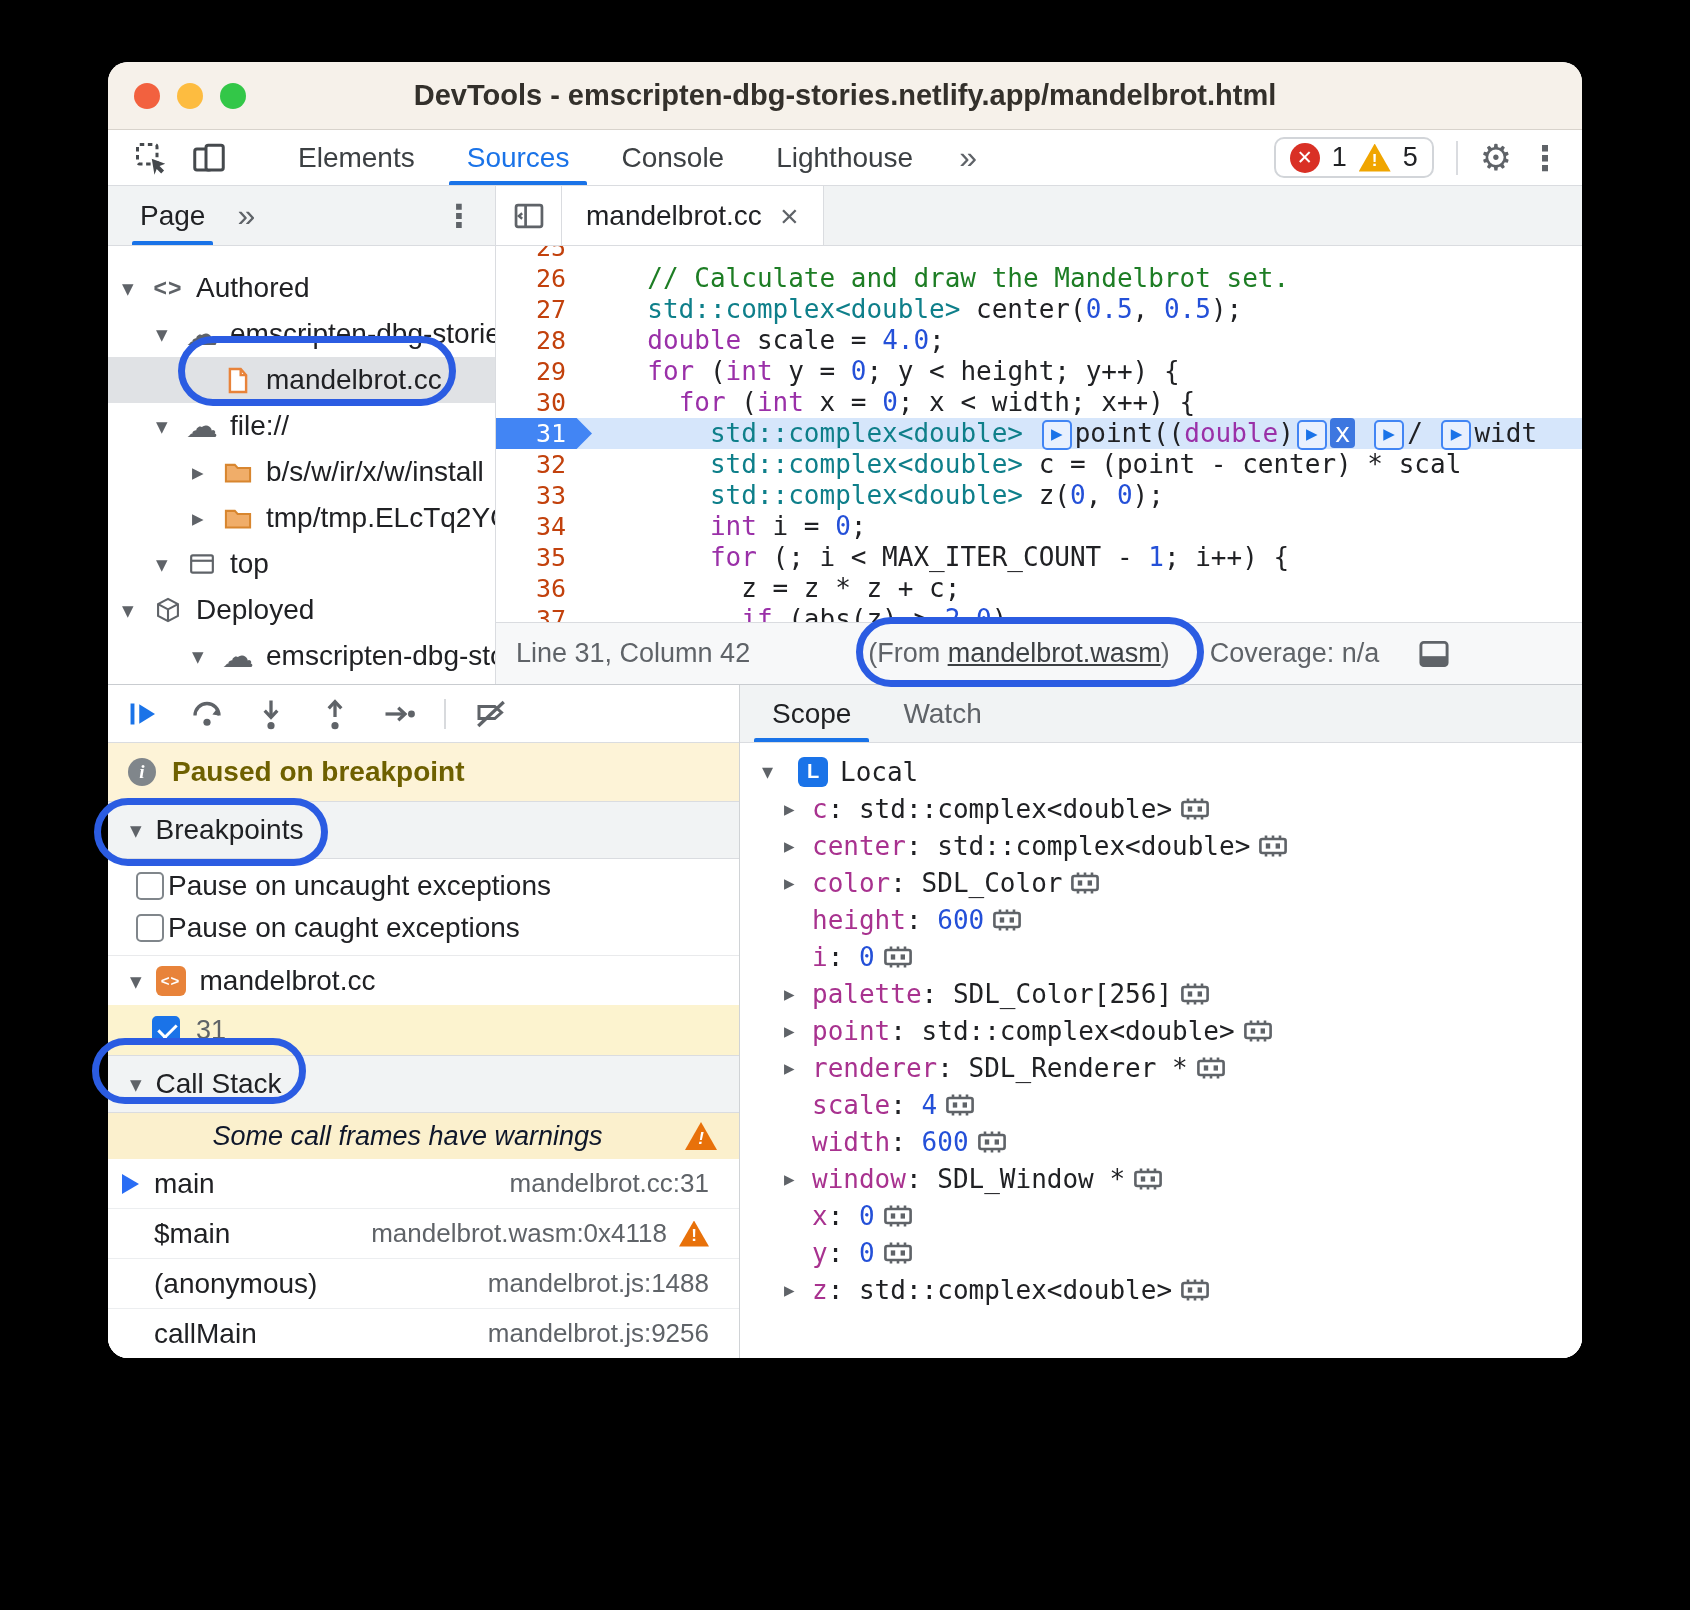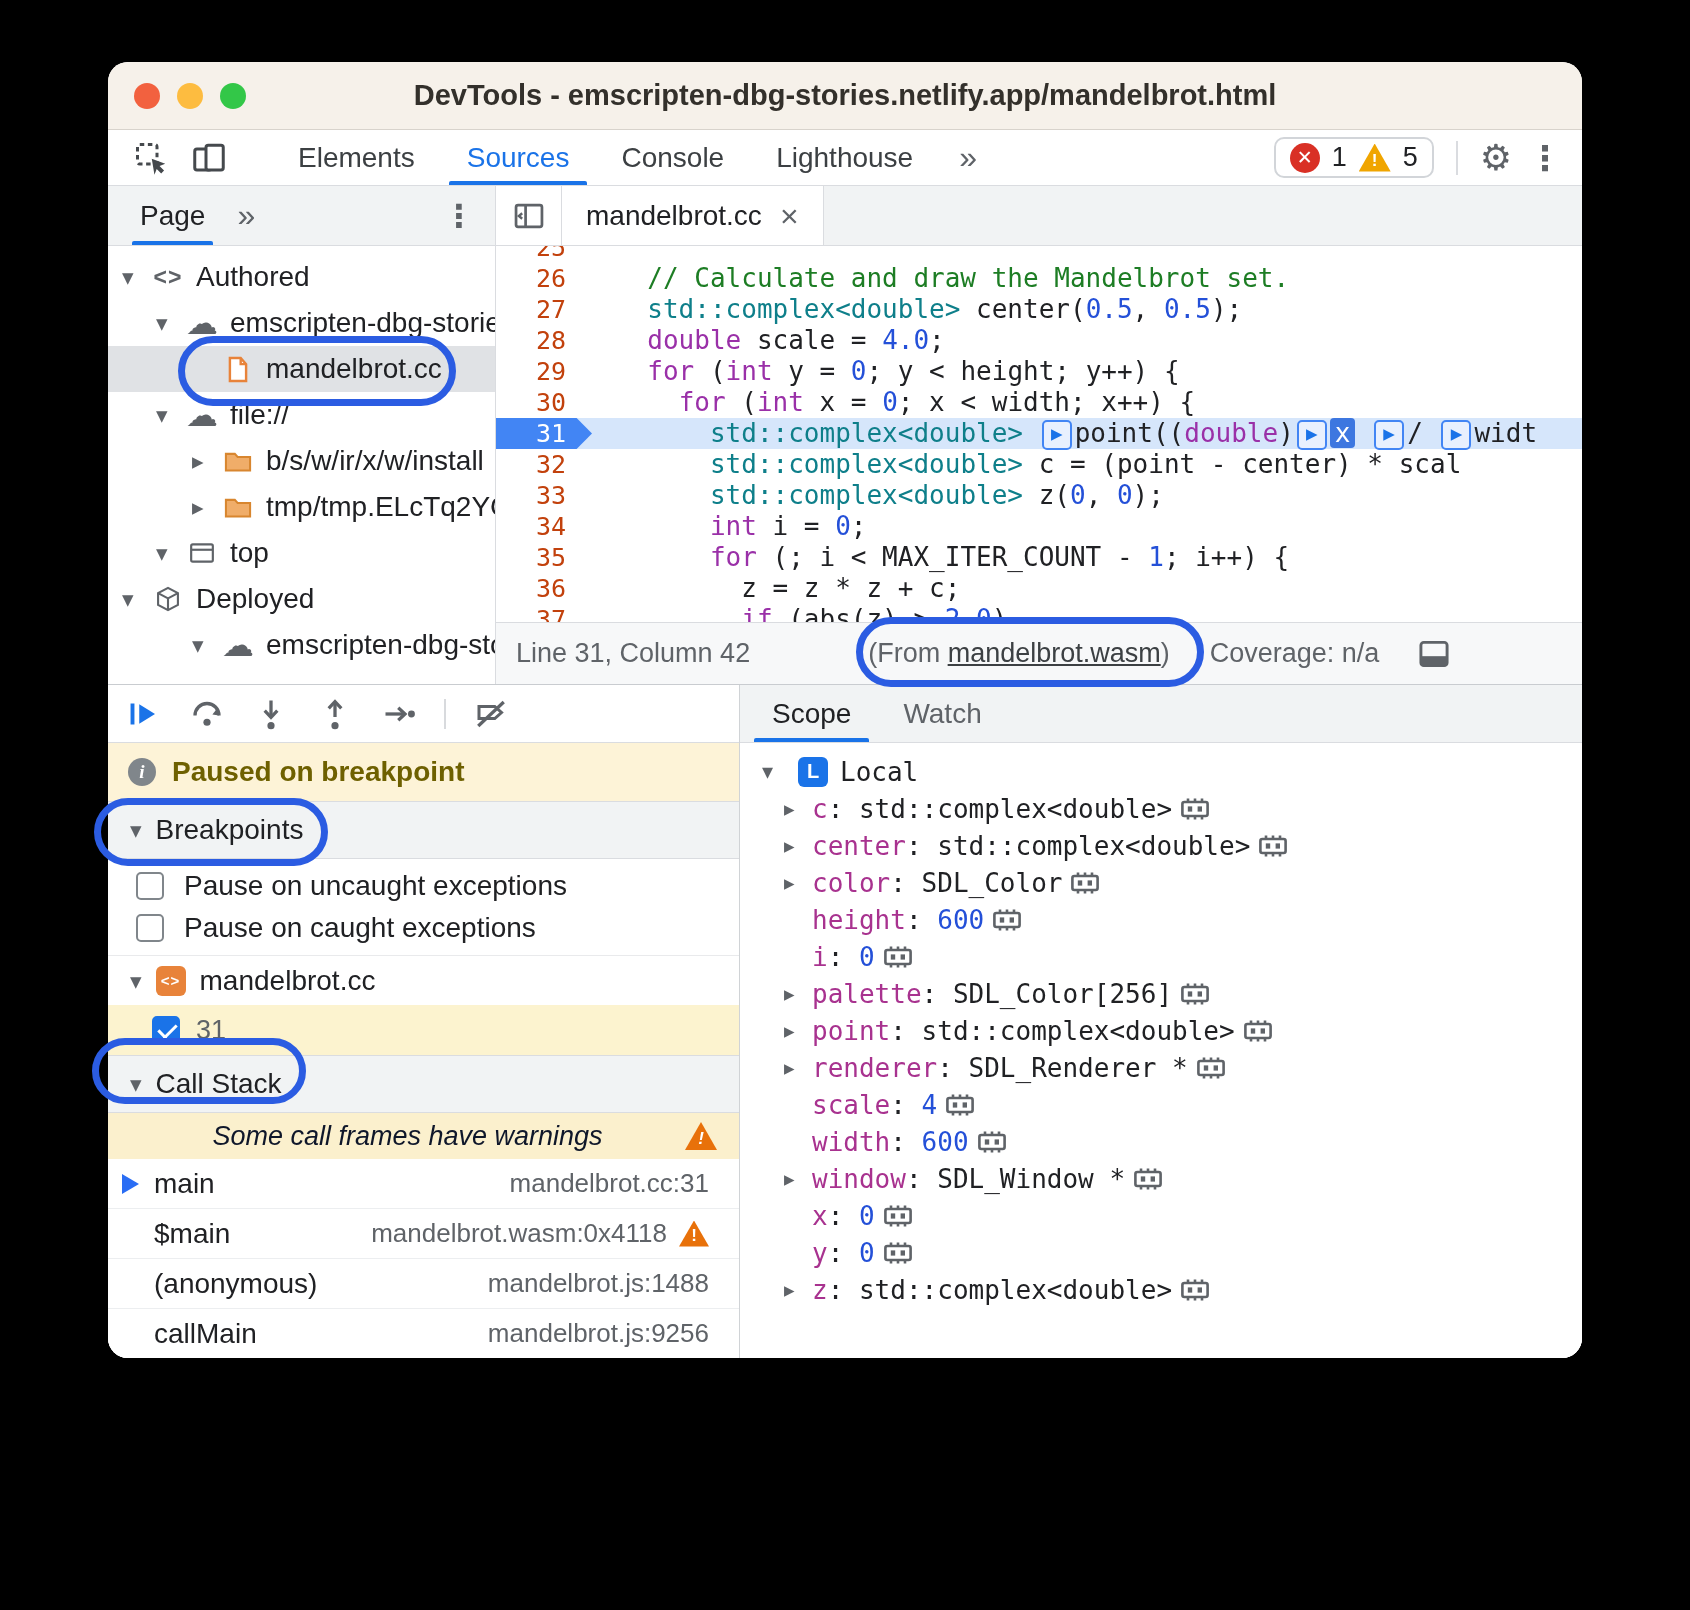--- a/index.html
+++ b/index.html
@@ -50,7 +50,7 @@
   .nav-tab::after { content:""; position:absolute; bottom:0; left:0; right:0; height:4px; background:#1a73e8; border-radius:2px 2px 0 0; }
   .nav-more { font-size:32px; color:#5f6368; margin-left:24px; }
   .nav-kebab { margin-left:auto; margin-right:20px; font-size:32px; color:#5f6368; font-weight:bold; font-family:"DejaVu Sans",sans-serif; }
-  .tree { padding-top:8px; }
+  .tree { padding-top:19px; }
   .tree-row { height:46px; display:flex; align-items:center; font-size:28px; color:#202124; white-space:nowrap; overflow:hidden; }
   .tree-row.selected { background:#e0e2e5; }
   .tree-row.d0 { padding-left:14px; }

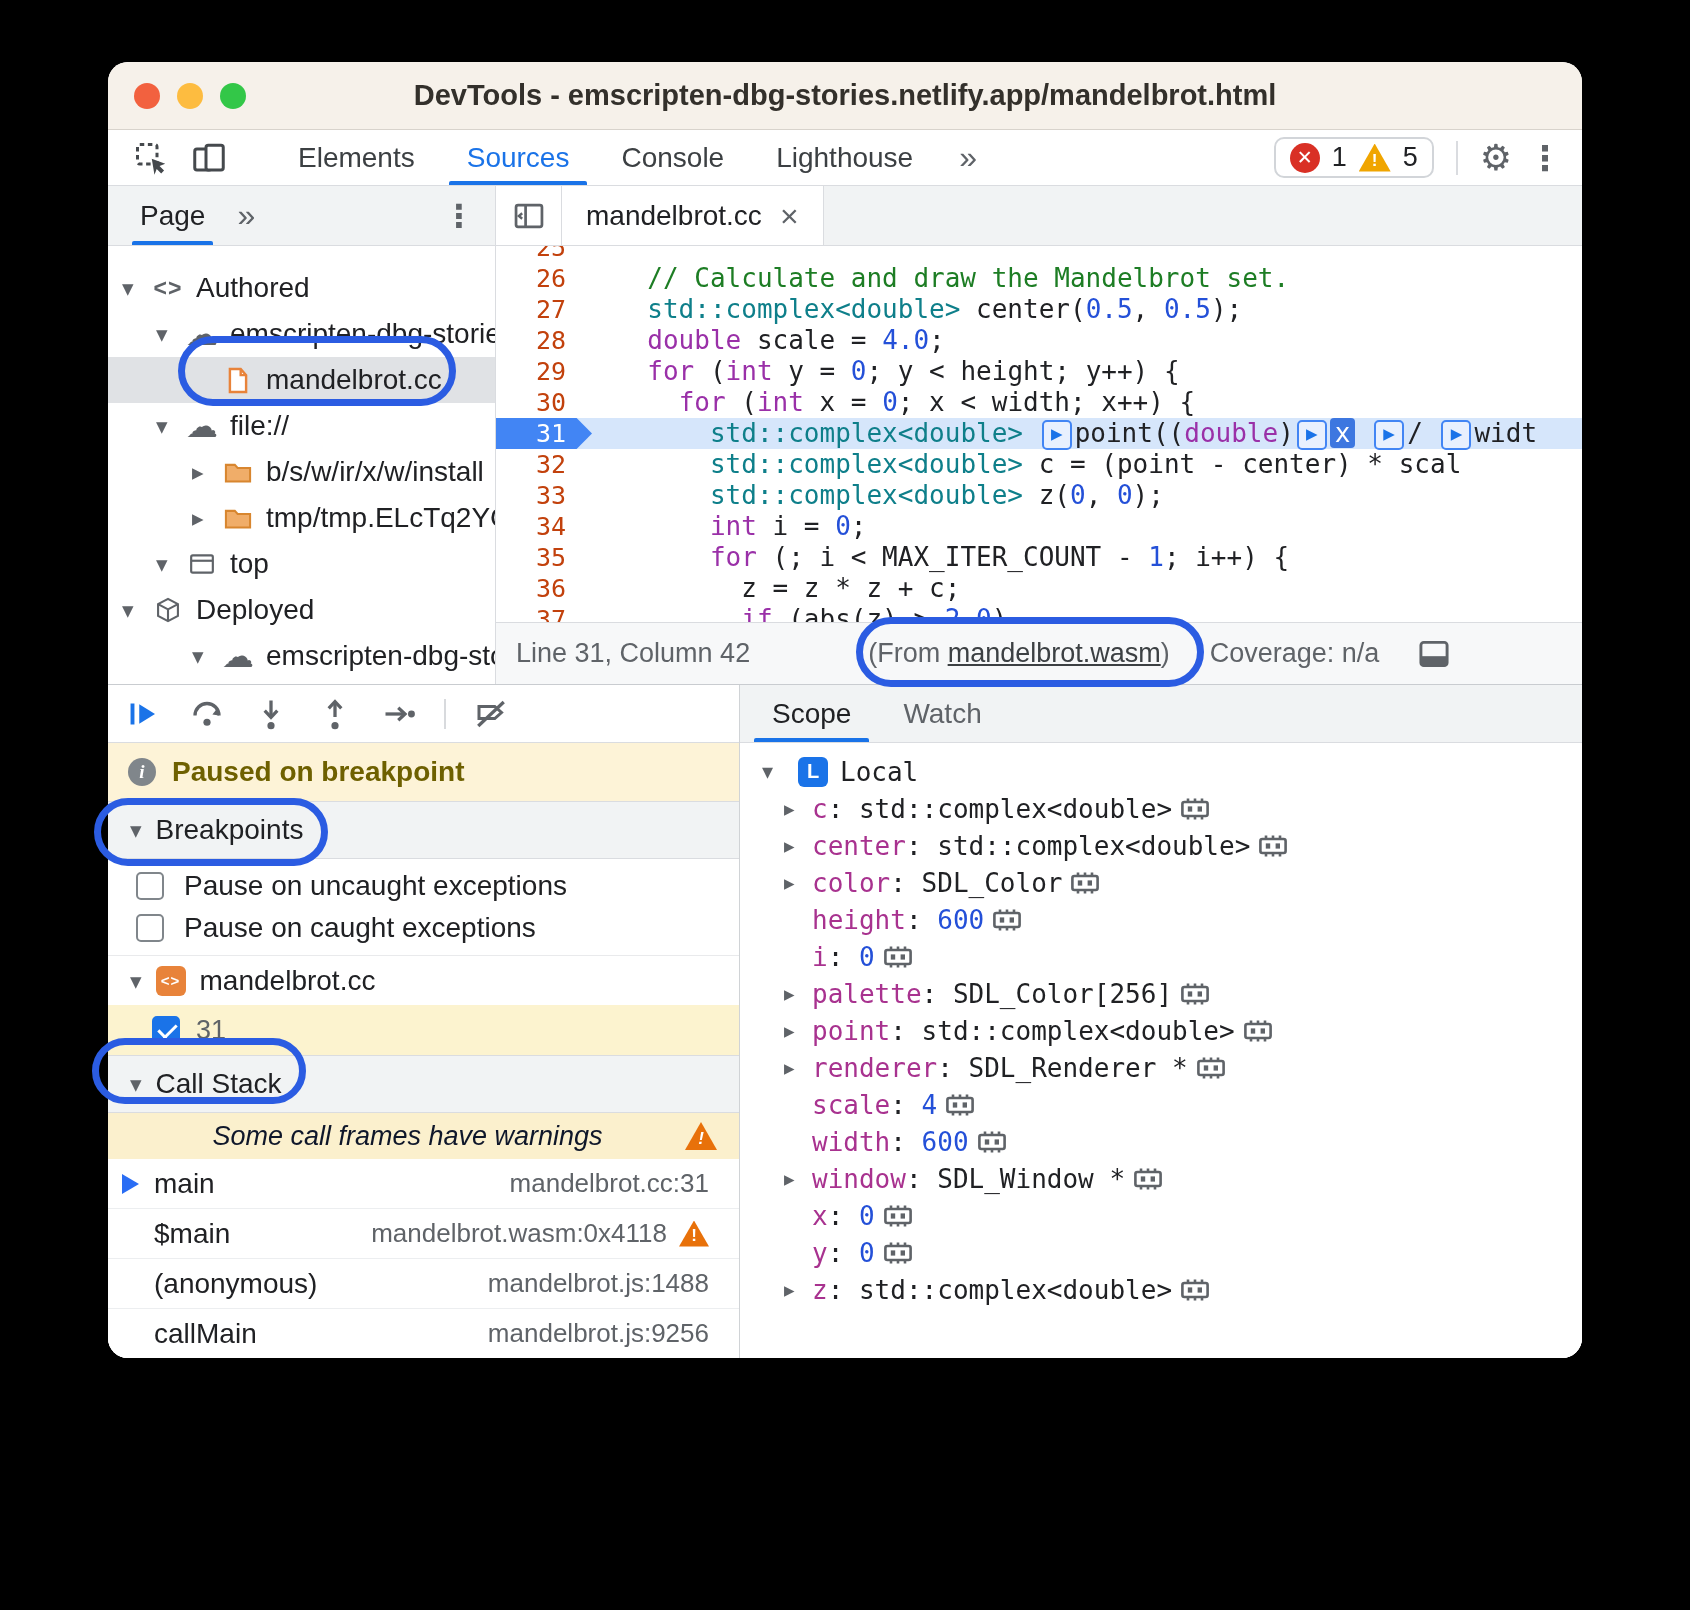--- a/index.html
+++ b/index.html
@@ -117,7 +117,7 @@
   .sec-caret { font-size:23px; color:#5f6368; font-family:"DejaVu Sans",sans-serif; }
   .sec-caret::before { content:"▾"; }
   .bp-body { padding-top:6px; background:#fff; }
-  .chk-row { height:42px; display:flex; align-items:center; gap:20px; padding-left:28px; font-size:28px; color:#202124; }
+  .chk-row { height:42px; display:flex; align-items:center; gap:4px; padding-left:28px; font-size:28px; color:#202124; }
   .checkbox { width:28px; height:28px; border:2.5px solid #80868b; border-radius:5px; background:#fff; flex:0 0 auto; position:relative; }
   .checkbox.checked { background:#1a73e8; border-color:#1a73e8; }
   .checkbox.checked::after { content:""; position:absolute; left:8px; top:2px; width:8px; height:15px;

